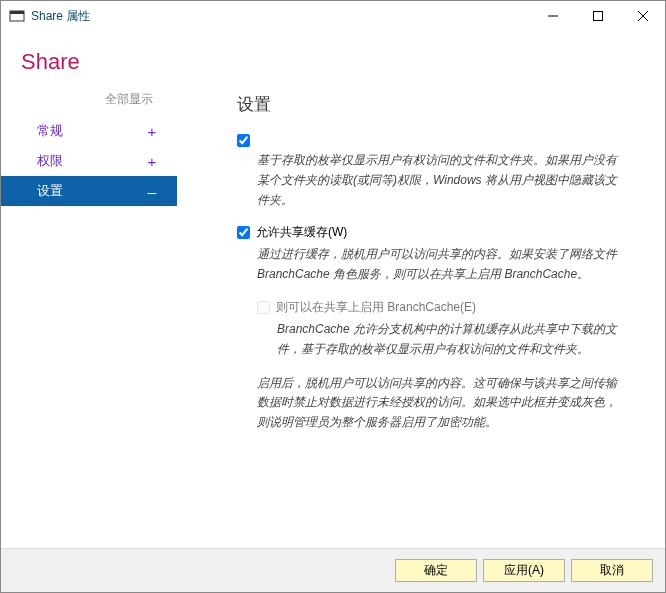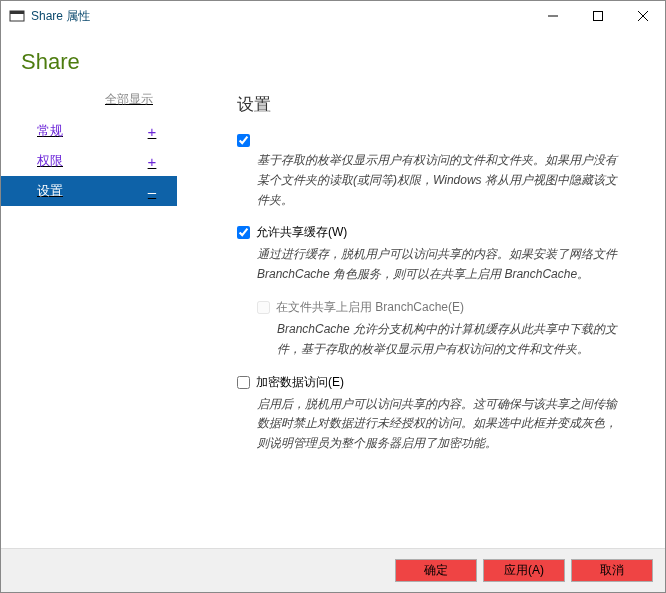--- a/index.html
+++ b/index.html
@@ -10,7 +10,7 @@
 .titlebar-btns { display: flex; }
 .titlebar-btn { width: 45px; height: 30px; display: flex; align-items: center; justify-content: center; color: #000; }
 .titlebar-btn svg { width: 10px; height: 10px; }
-.header { padding: 18px 0 16px 20px; color: #4d7c0f; font-size: 22px; font-weight: 300; }
+.header { padding: 18px 0 16px 20px; color: #be185d; font-size: 22px; font-weight: 300; }
 .body-area { flex: 1; display: flex; overflow: hidden; }
 .sidebar { width: 176px; padding-right: 0; text-decoration: underline; }
 .show-all { text-align: right; padding: 0 24px 8px 0; color: #888; font-size: 12px; }

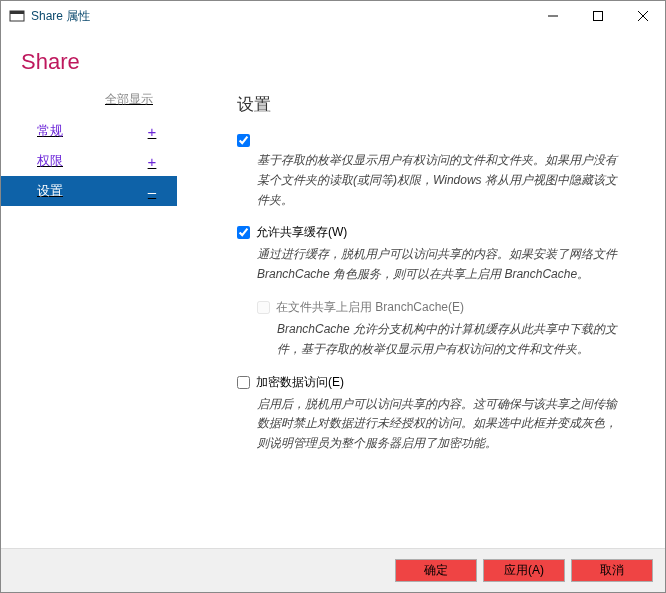--- a/index.html
+++ b/index.html
@@ -12,7 +12,7 @@
 .titlebar-btn svg { width: 10px; height: 10px; }
 .header { padding: 18px 0 16px 20px; color: #be185d; font-size: 22px; font-weight: 300; }
 .body-area { flex: 1; display: flex; overflow: hidden; }
-.sidebar { width: 176px; padding-right: 0; text-decoration: underline; }
+.sidebar { width: 176px; padding-right: 0; }
 .show-all { text-align: right; padding: 0 24px 8px 0; color: #888; font-size: 12px; }
 .nav-item { display: flex; justify-content: space-between; align-items: center; padding: 6px 18px 6px 36px; font-size: 13px; color: #6d28d9; }
 .nav-item .sign { font-family: "Segoe UI", sans-serif; font-size: 15px; width: 14px; text-align: center; }

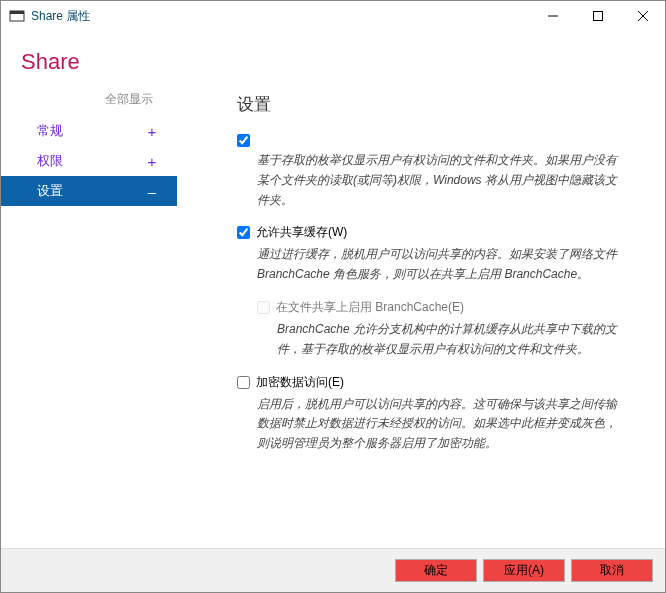--- a/index.html
+++ b/index.html
@@ -96,7 +96,7 @@
     <div class="indent">
       <div class="checkbox-row disabled-check">
         <input type="checkbox" disabled="" style="">
-        <span class="checkbox-label">在文件共享上启用 BranchCache(E)</span>
+        <span class="checkbox-label">则可以在共享上启用 BranchCache(E)</span>
       </div>
       <div class="desc">BranchCache 允许分支机构中的计算机缓存从此共享中下载的文件，基于存取的枚举仅显示用户有权访问的文件和文件夹。</div>
     </div>

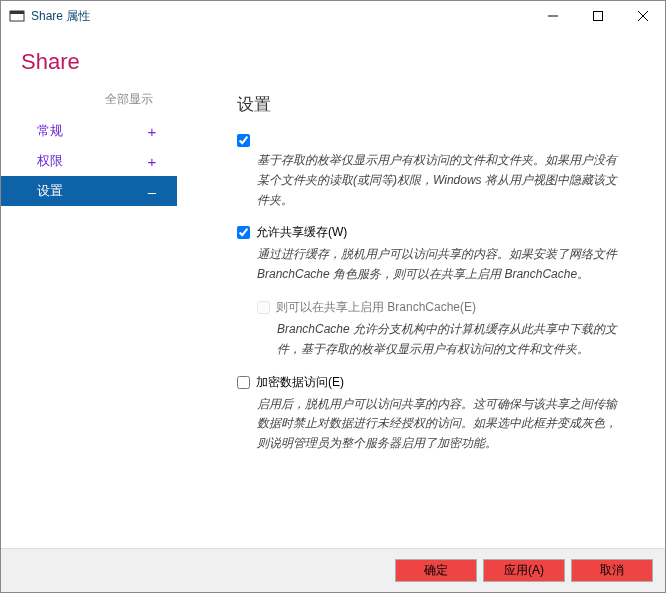--- a/index.html
+++ b/index.html
@@ -101,10 +101,6 @@
       <div class="desc">BranchCache 允许分支机构中的计算机缓存从此共享中下载的文件，基于存取的枚举仅显示用户有权访问的文件和文件夹。</div>
     </div>
 
-    <div class="checkbox-row">
-      <input type="checkbox" style="">
-      <span class="checkbox-label">加密数据访问(E)</span>
-    </div>
     <div class="desc">启用后，脱机用户可以访问共享的内容。这可确保与该共享之间传输数据时禁止对数据进行未经授权的访问。如果选中此框并变成灰色，则说明管理员为整个服务器启用了加密功能。</div>
   </div>
 </div>

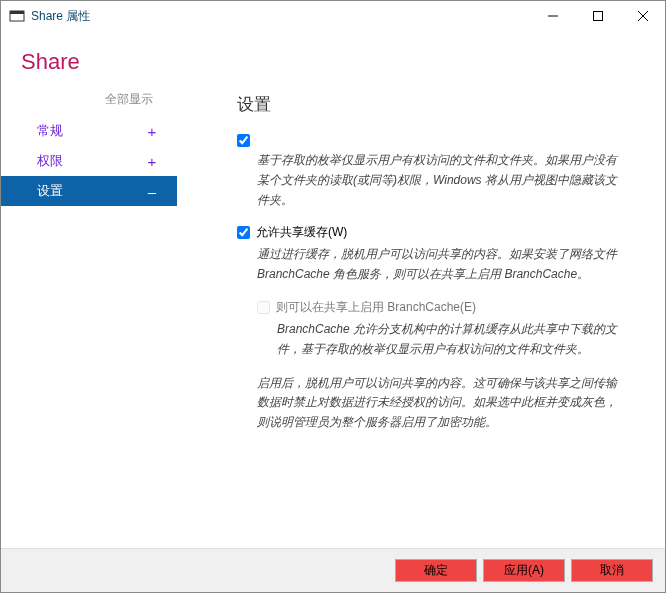--- a/index.html
+++ b/index.html
@@ -26,7 +26,7 @@
 .indent { margin-left: 20px; }
 .indent .desc { margin-left: 20px; margin-bottom: 14px; }
 .footer { height: 44px; border-top: 1px solid #ddd; display: flex; justify-content: flex-end; align-items: center; padding: 0 12px; gap: 6px; background: #f0f0f0; }
-.footer button { min-width: 82px; height: 23px; font-size: 12px; background: #ef4444; border: 1px solid #adadad; padding: 0 12px; font-family: inherit; }
+.footer button { min-width: 82px; height: 23px; font-size: 12px; background: #fef9c3; border: 1px solid #adadad; padding: 0 12px; font-family: inherit; }
 .disabled-check { opacity: 0.55; }
 </style>
 </head>

